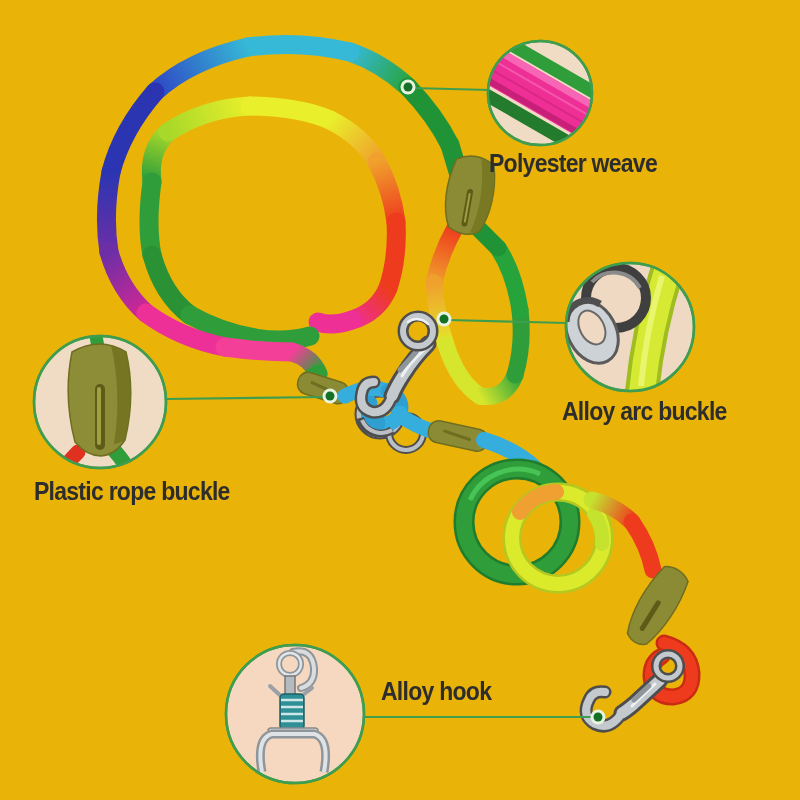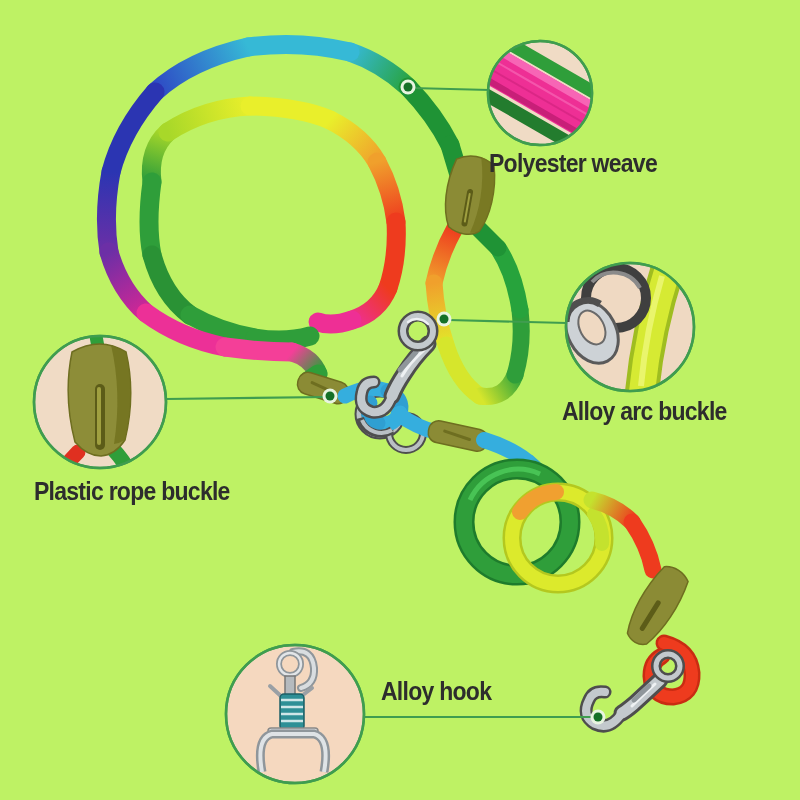--- a/index.html
+++ b/index.html
@@ -4,7 +4,7 @@
 <style>
   html,body{margin:0;padding:0;background:#fff;}
   .stage{
-    position:relative;width:800px;height:800px;background:#bef264;
+    position:relative;width:800px;height:800px;background:#eab308;
     font-family:"Liberation Sans", sans-serif;overflow:hidden;
   }
   .stage svg{position:absolute;left:0;top:0;}

